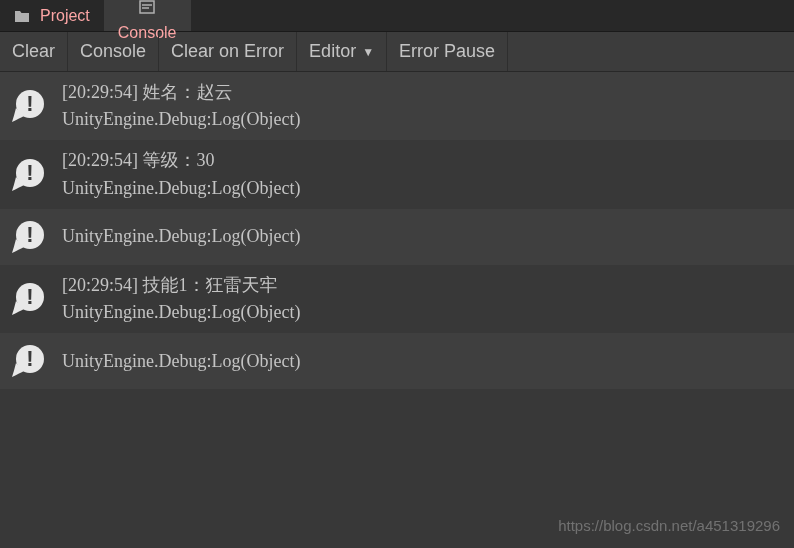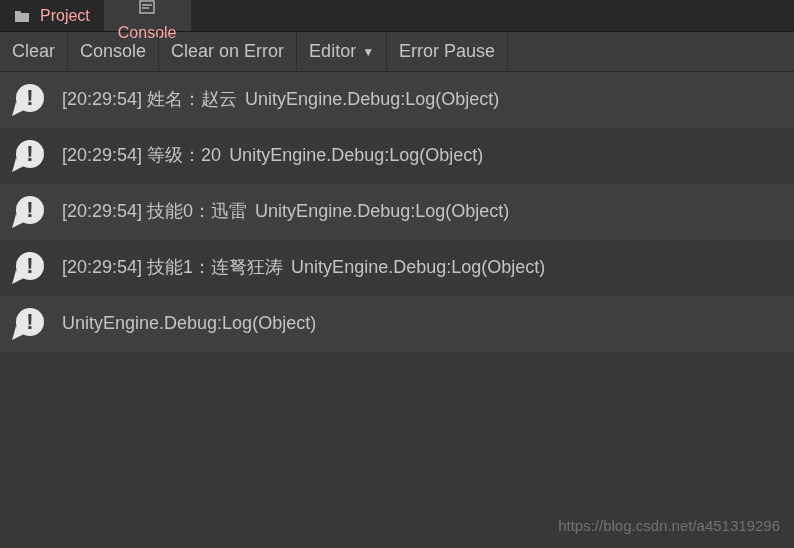--- a/index.html
+++ b/index.html
@@ -87,11 +87,12 @@
     }
     .log-text {
       display: flex;
-      flex-direction: row;
-      gap: 8px;
+      flex-direction: column;
+      gap: 2px;
       font-size: 18px;
       line-height: 1.4;
       color: #c4c4c4;
+      font-family: Liberation Serif, serif;
     }
     .watermark {
       position: absolute;

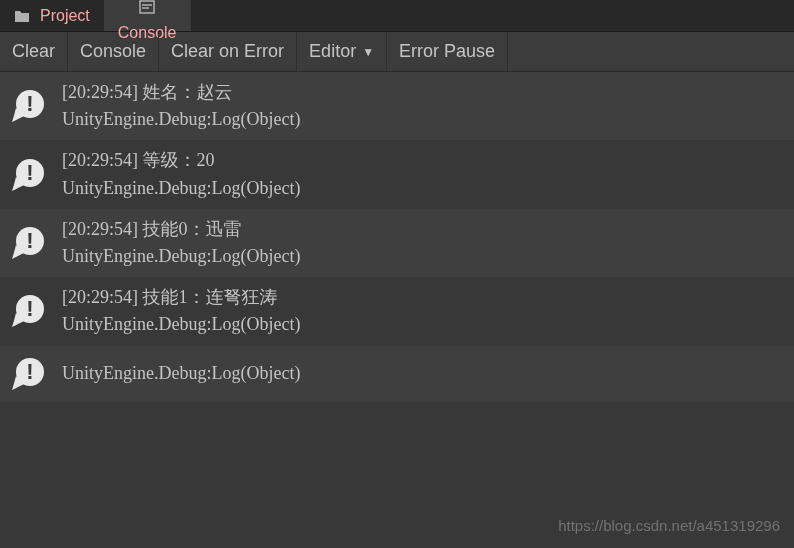--- a/index.html
+++ b/index.html
@@ -178,7 +178,7 @@
         </svg>
     </span>
     <div class="log-text">
-      <div><span>[20:29:54]</span> <span>等级：20</span></div>
+      <div><span>[20:29:54]</span> <span>等级：30</span></div>
       <div>UnityEngine.Debug:Log(Object)</div>
     </div>
   </div>

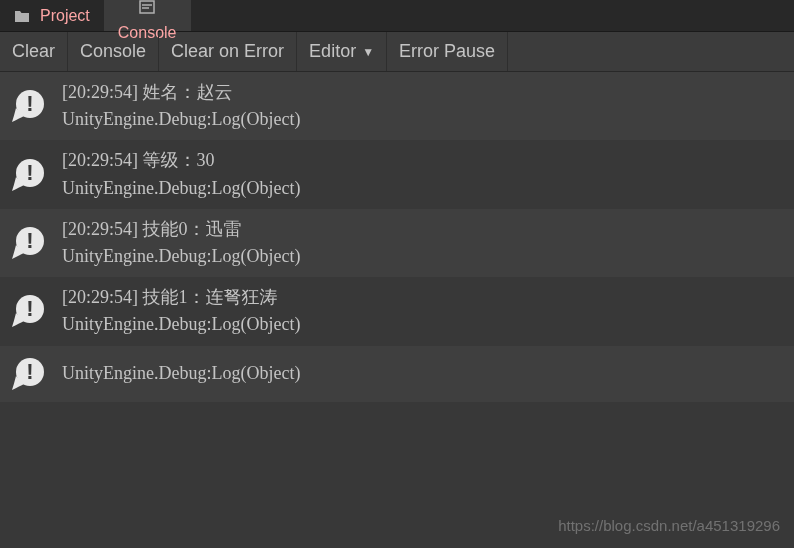--- a/index.html
+++ b/index.html
@@ -191,7 +191,6 @@
         </svg>
     </span>
     <div class="log-text">
-      <div><span>[20:29:54]</span> <span>技能0：迅雷</span></div>
       <div>UnityEngine.Debug:Log(Object)</div>
     </div>
   </div>

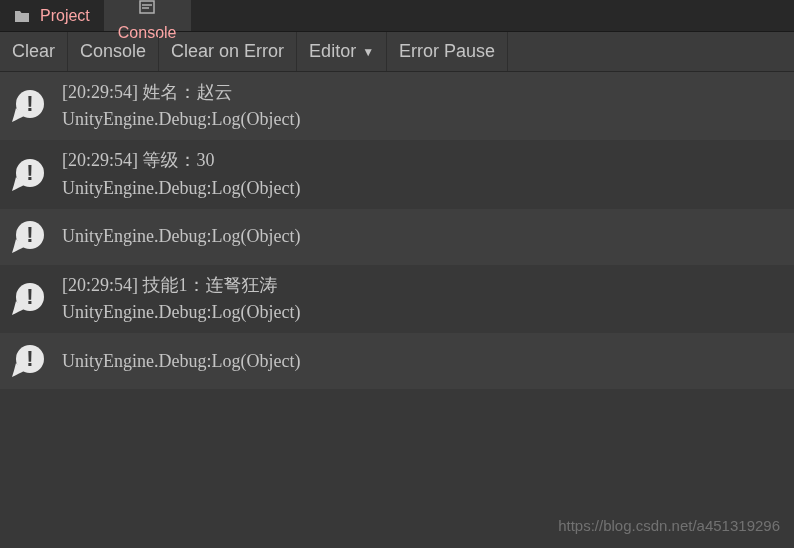--- a/index.html
+++ b/index.html
@@ -203,7 +203,7 @@
         </svg>
     </span>
     <div class="log-text">
-      <div><span>[20:29:54]</span> <span>技能1：连弩狂涛</span></div>
+      <div><span>[20:29:54]</span> <span>技能1：狂雷天牢</span></div>
       <div>UnityEngine.Debug:Log(Object)</div>
     </div>
   </div>

